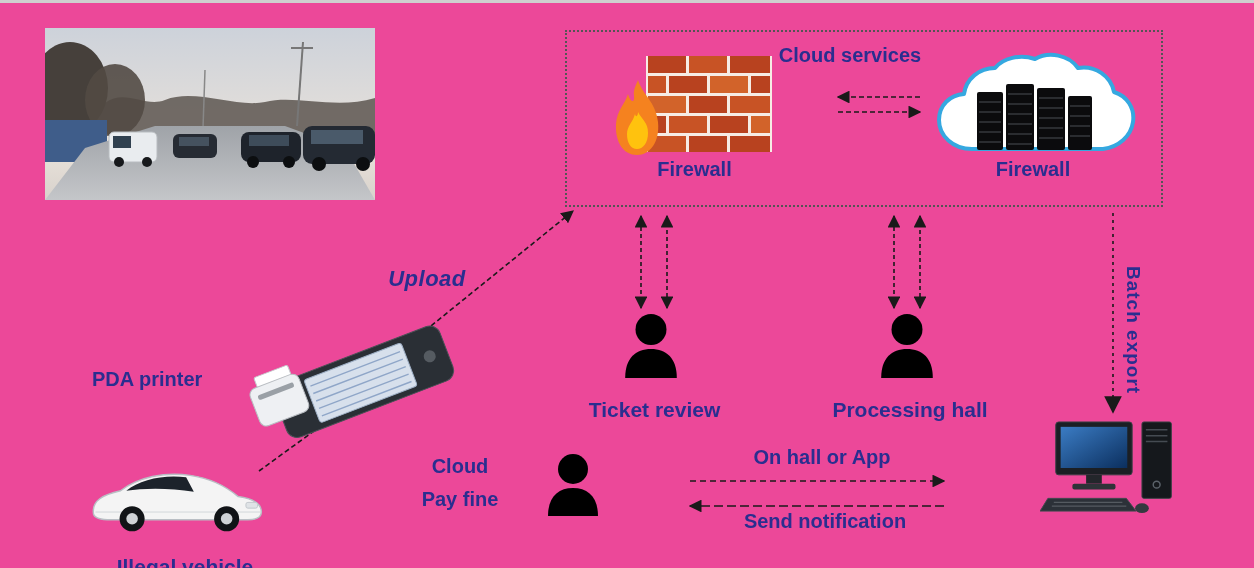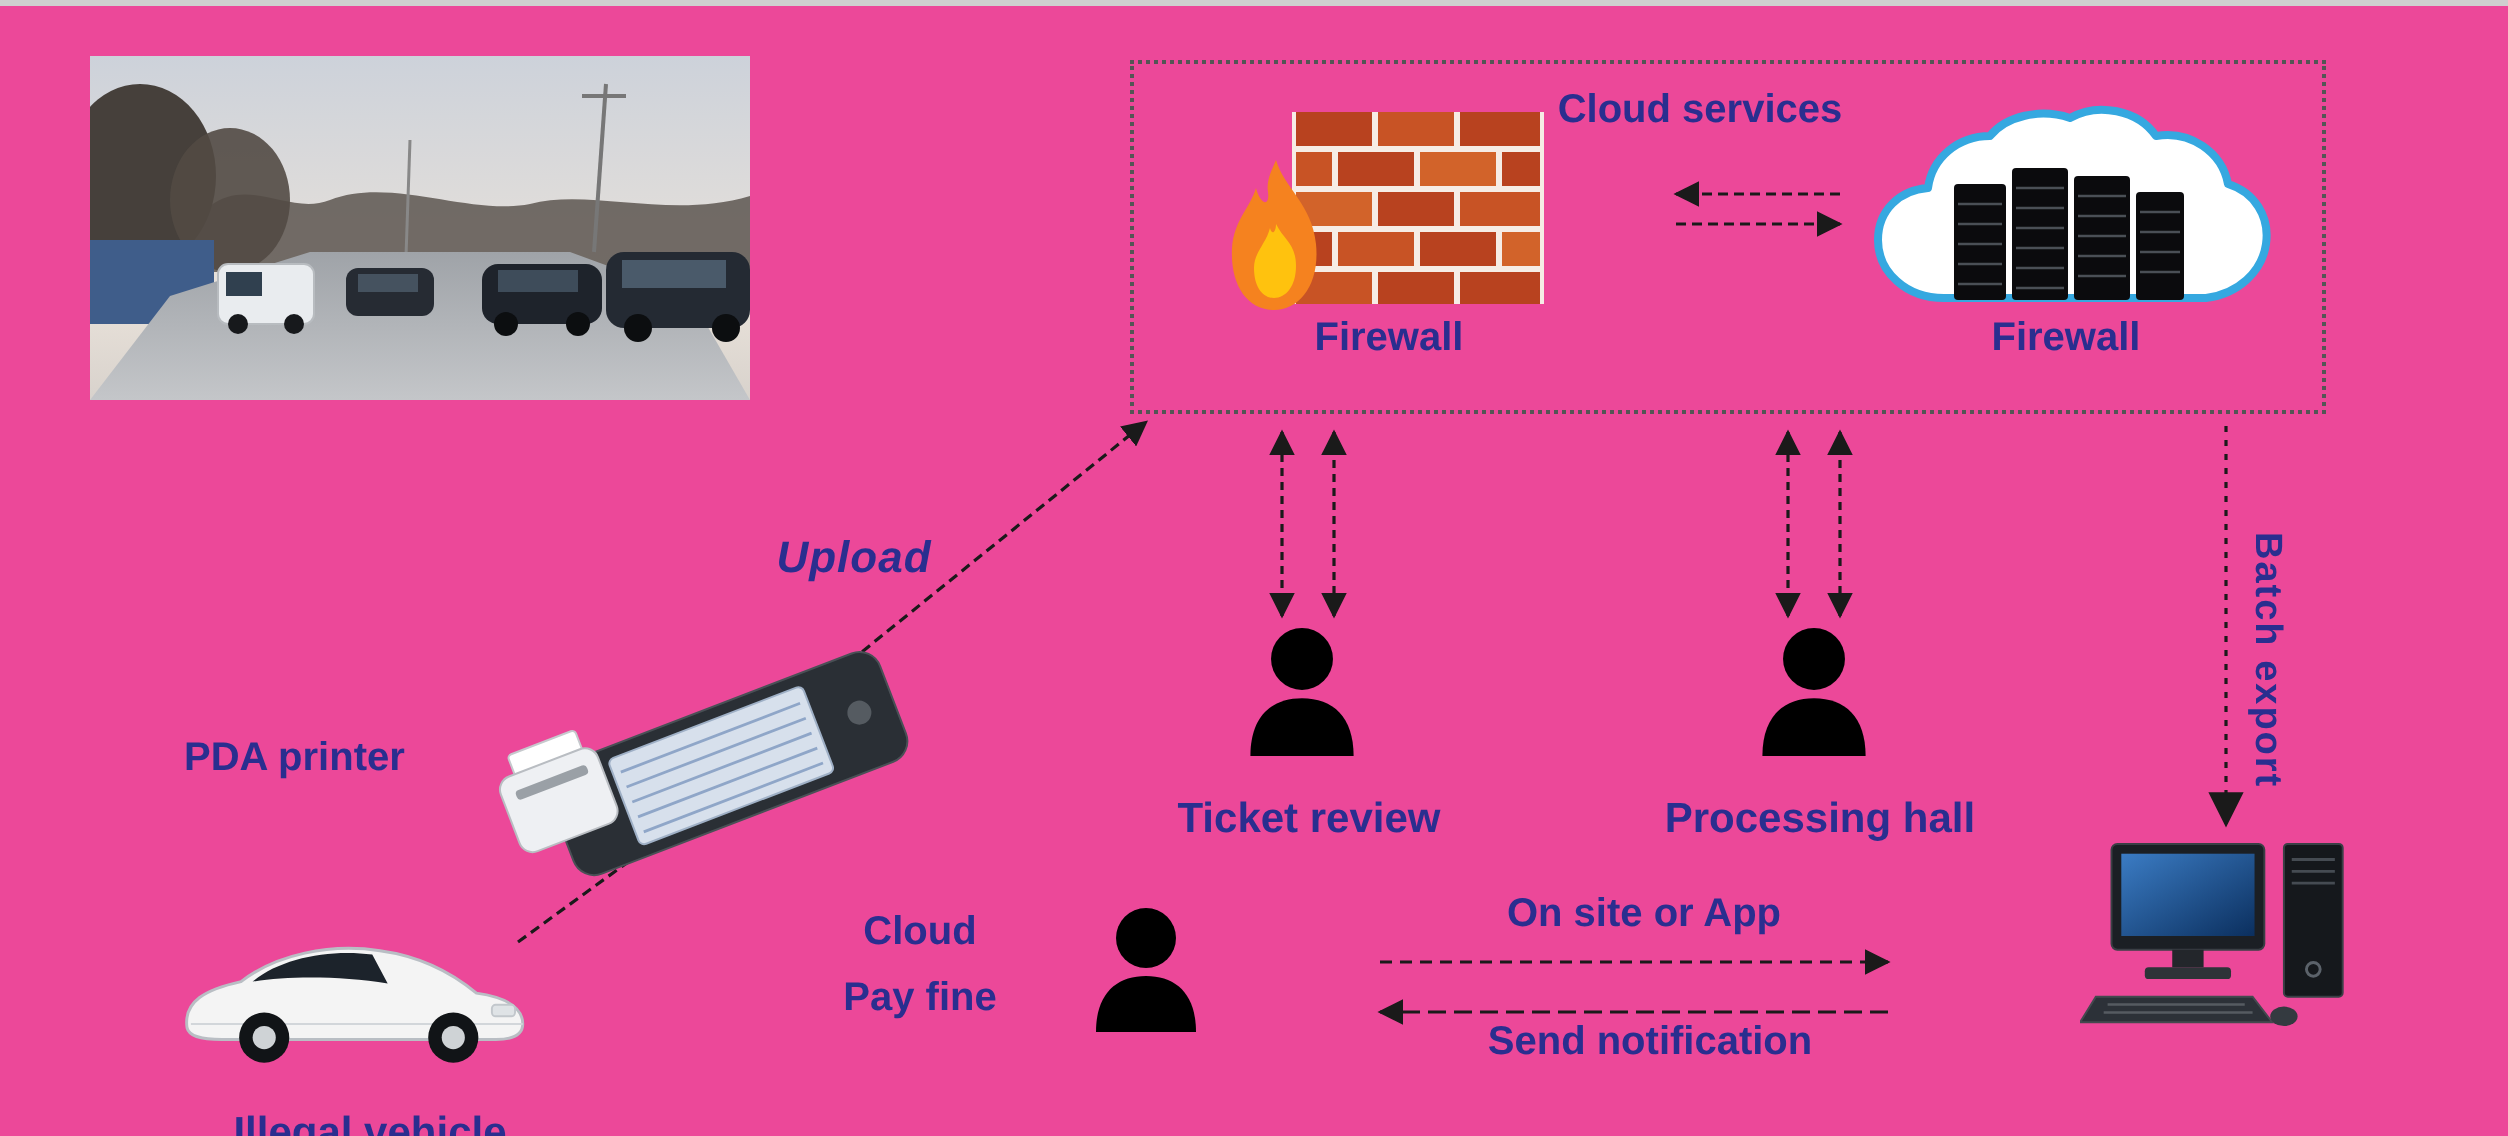--- a/index.html
+++ b/index.html
@@ -215,7 +215,7 @@
     </svg>
   </div>
 
-  <div class="lbl" style="left:702px;top:446px;width:240px;">On site or App</div>
+  <div class="lbl" style="left:702px;top:446px;width:240px;">On hall or App</div>
   <div class="lbl" style="left:700px;top:510px;width:250px;">Send notification</div>
 
   <div class="icon" style="left:78px;top:458px;width:196px;height:82px;">

